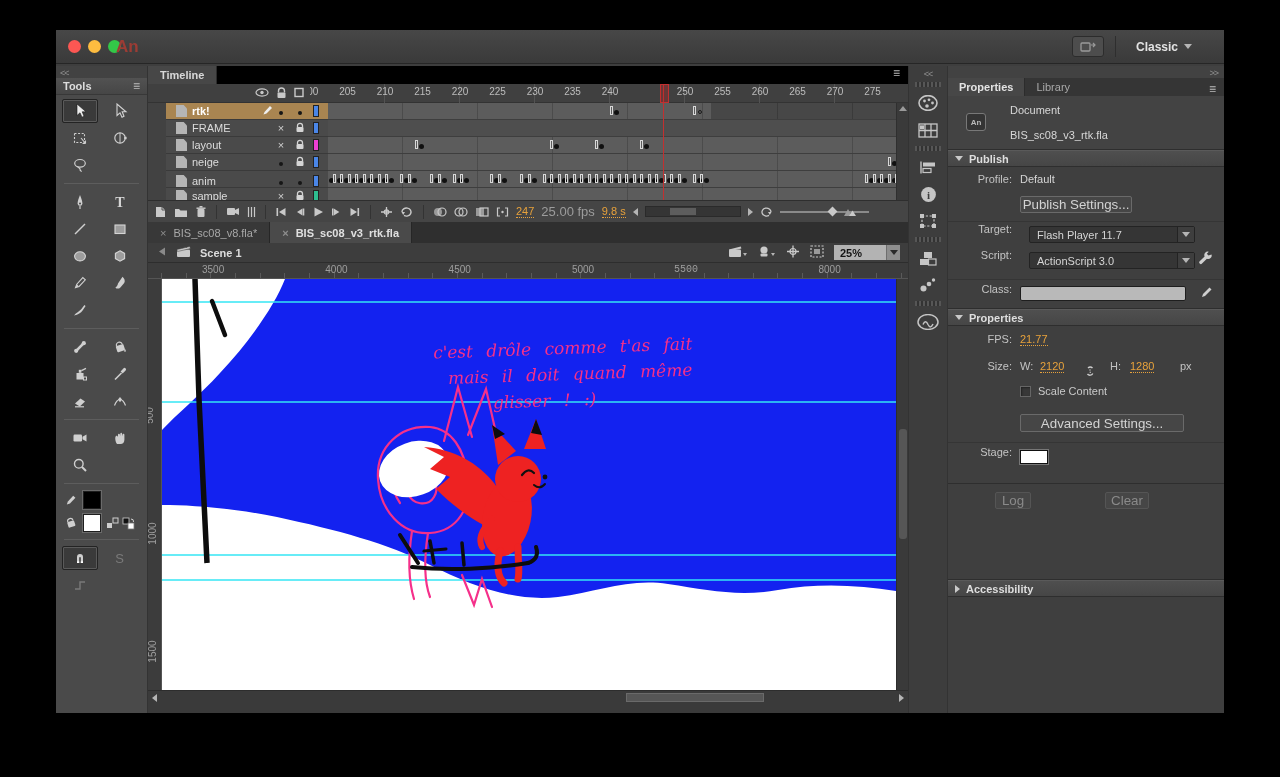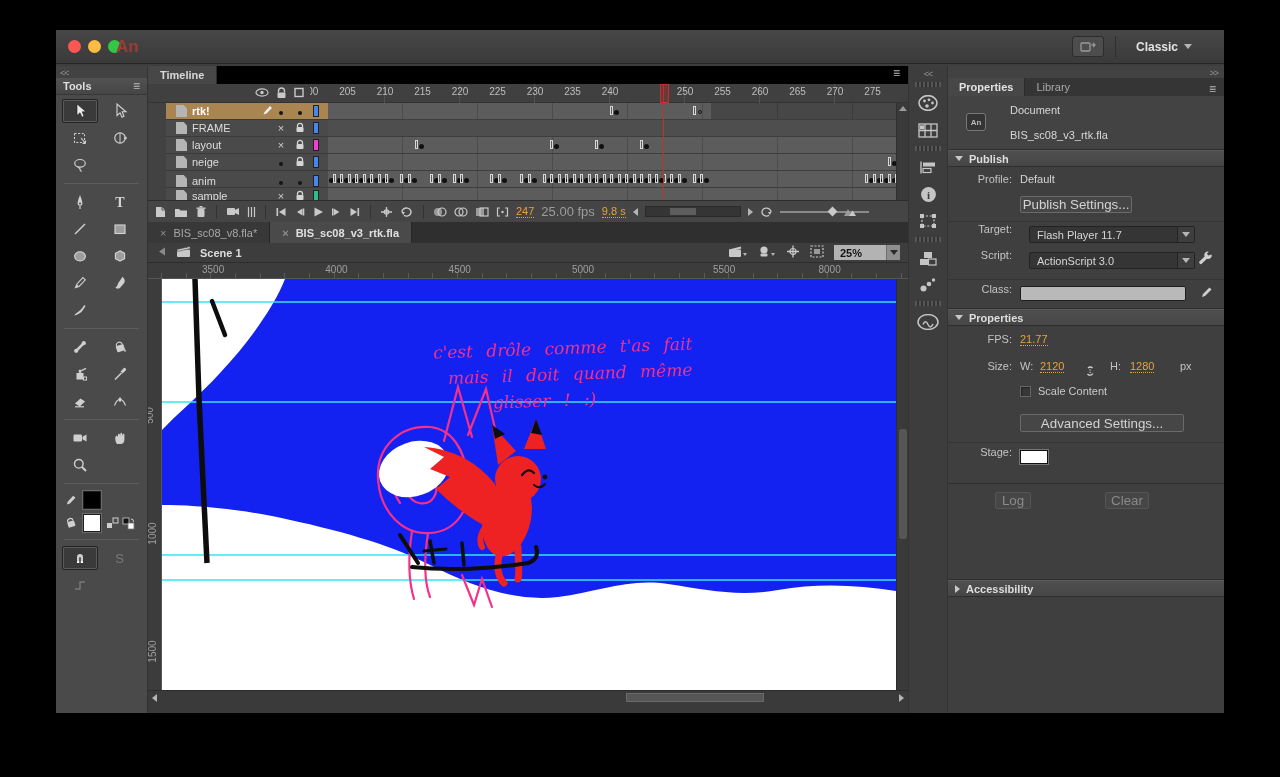--- a/index.html
+++ b/index.html
@@ -909,7 +909,7 @@
       <span class="hr-num" style="left: 177.3px;">4000</span>
       <span class="hr-num" style="left: 300.6px;">4500</span>
       <span class="hr-num" style="left: 423.9px;">5000</span>
-      <span class="hr-num" style="left: 565px;">5500</span>
+      <span class="hr-num" style="left: 526px; font-family: Liberation Mono, monospace;">5500</span>
       <span class="hr-num" style="left: 670.5px;">8000</span>
     </div>
   <div id="stage-wrap">

